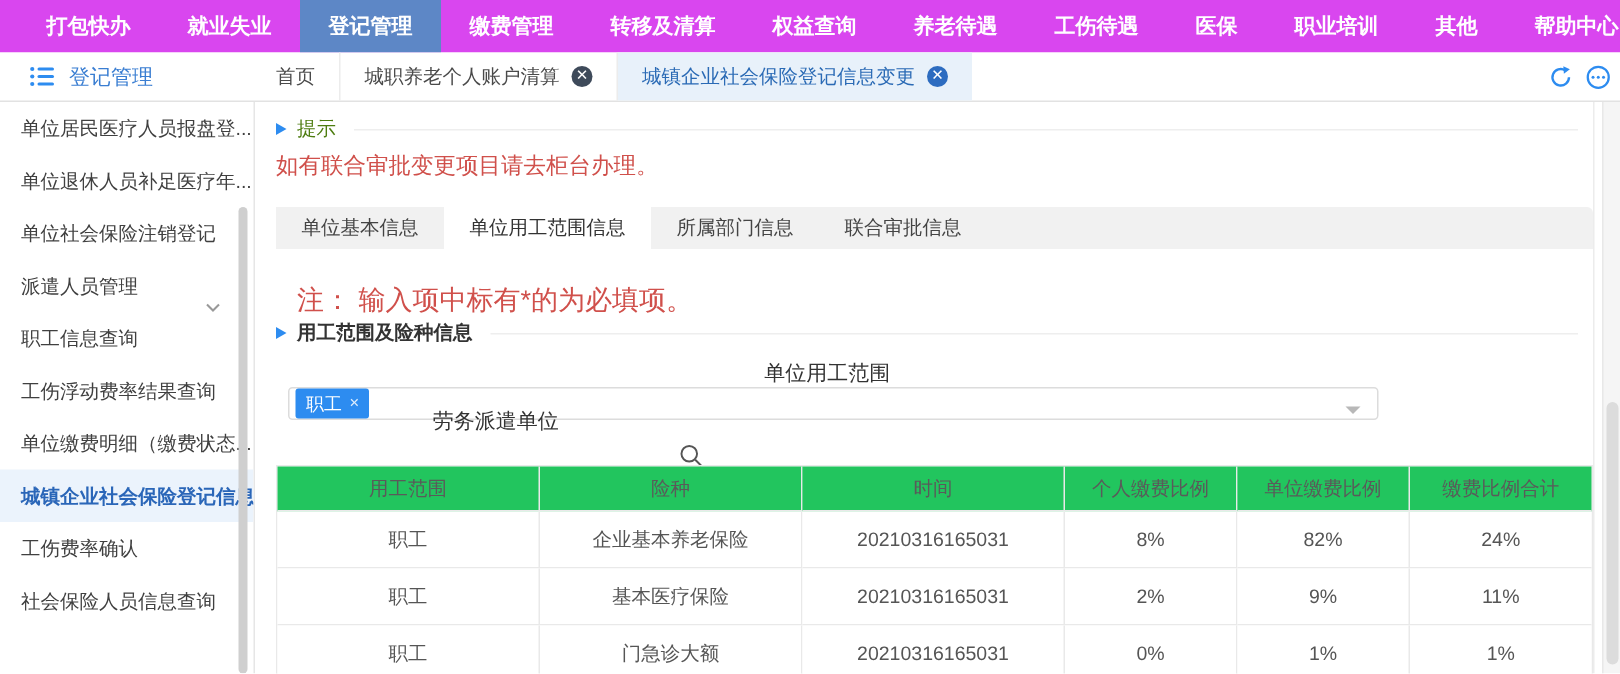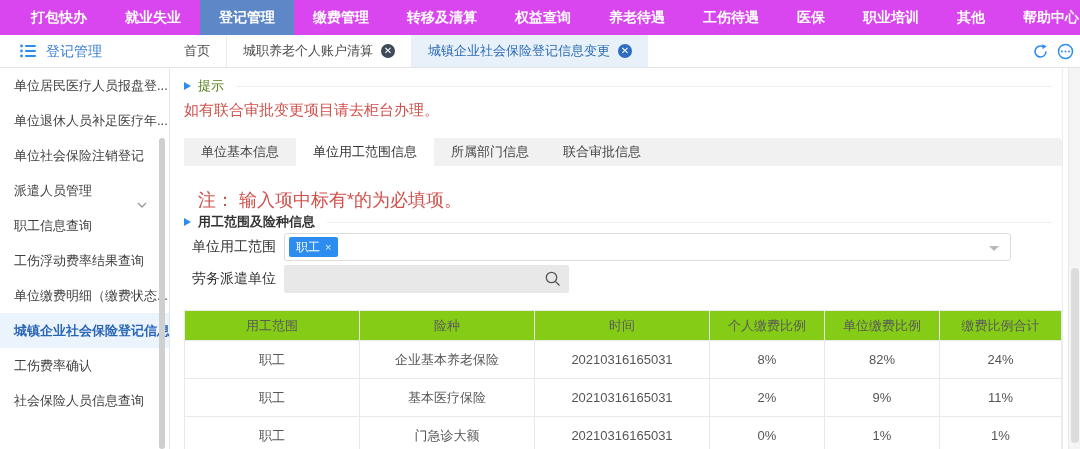--- a/index.html
+++ b/index.html
@@ -81,7 +81,7 @@
   }
   .ctab.active { background:#fff; color:#333; }
   .note-msg { position:absolute; left:28px; top:120px; font-size:18px; color:#d0504b; }
-  .form-row { position:absolute; left:22px; height:14px; display:flex; align-items:center; }
+  .form-row { position:absolute; left:22px; height:14px; display:flex; align-items:center;flex-direction:column; }
   .form-label { width:92px; font-size:14px; color:#333; white-space:nowrap; }
   .select-box {
     position:relative; width:727px; height:28px; border:1px solid #dcdcdc;

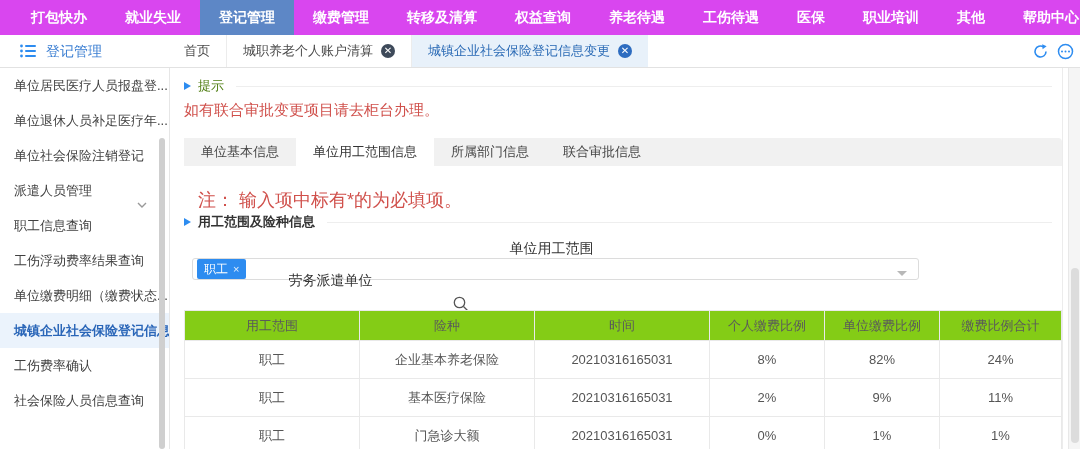--- a/index.html
+++ b/index.html
@@ -115,7 +115,7 @@
     font-size:13px; white-space:nowrap;
   }
   .th:nth-child(6n), .td:nth-child(6n) { border-right:none; }
-  .th { height:30px; background:#84cc16; color:#5a5a5a; }
+  .th { height:30px; background:#22c55e; color:#5a5a5a; }
   .td { height:38px; color:#555; background:#fff; }
   
   .page-scroll {

